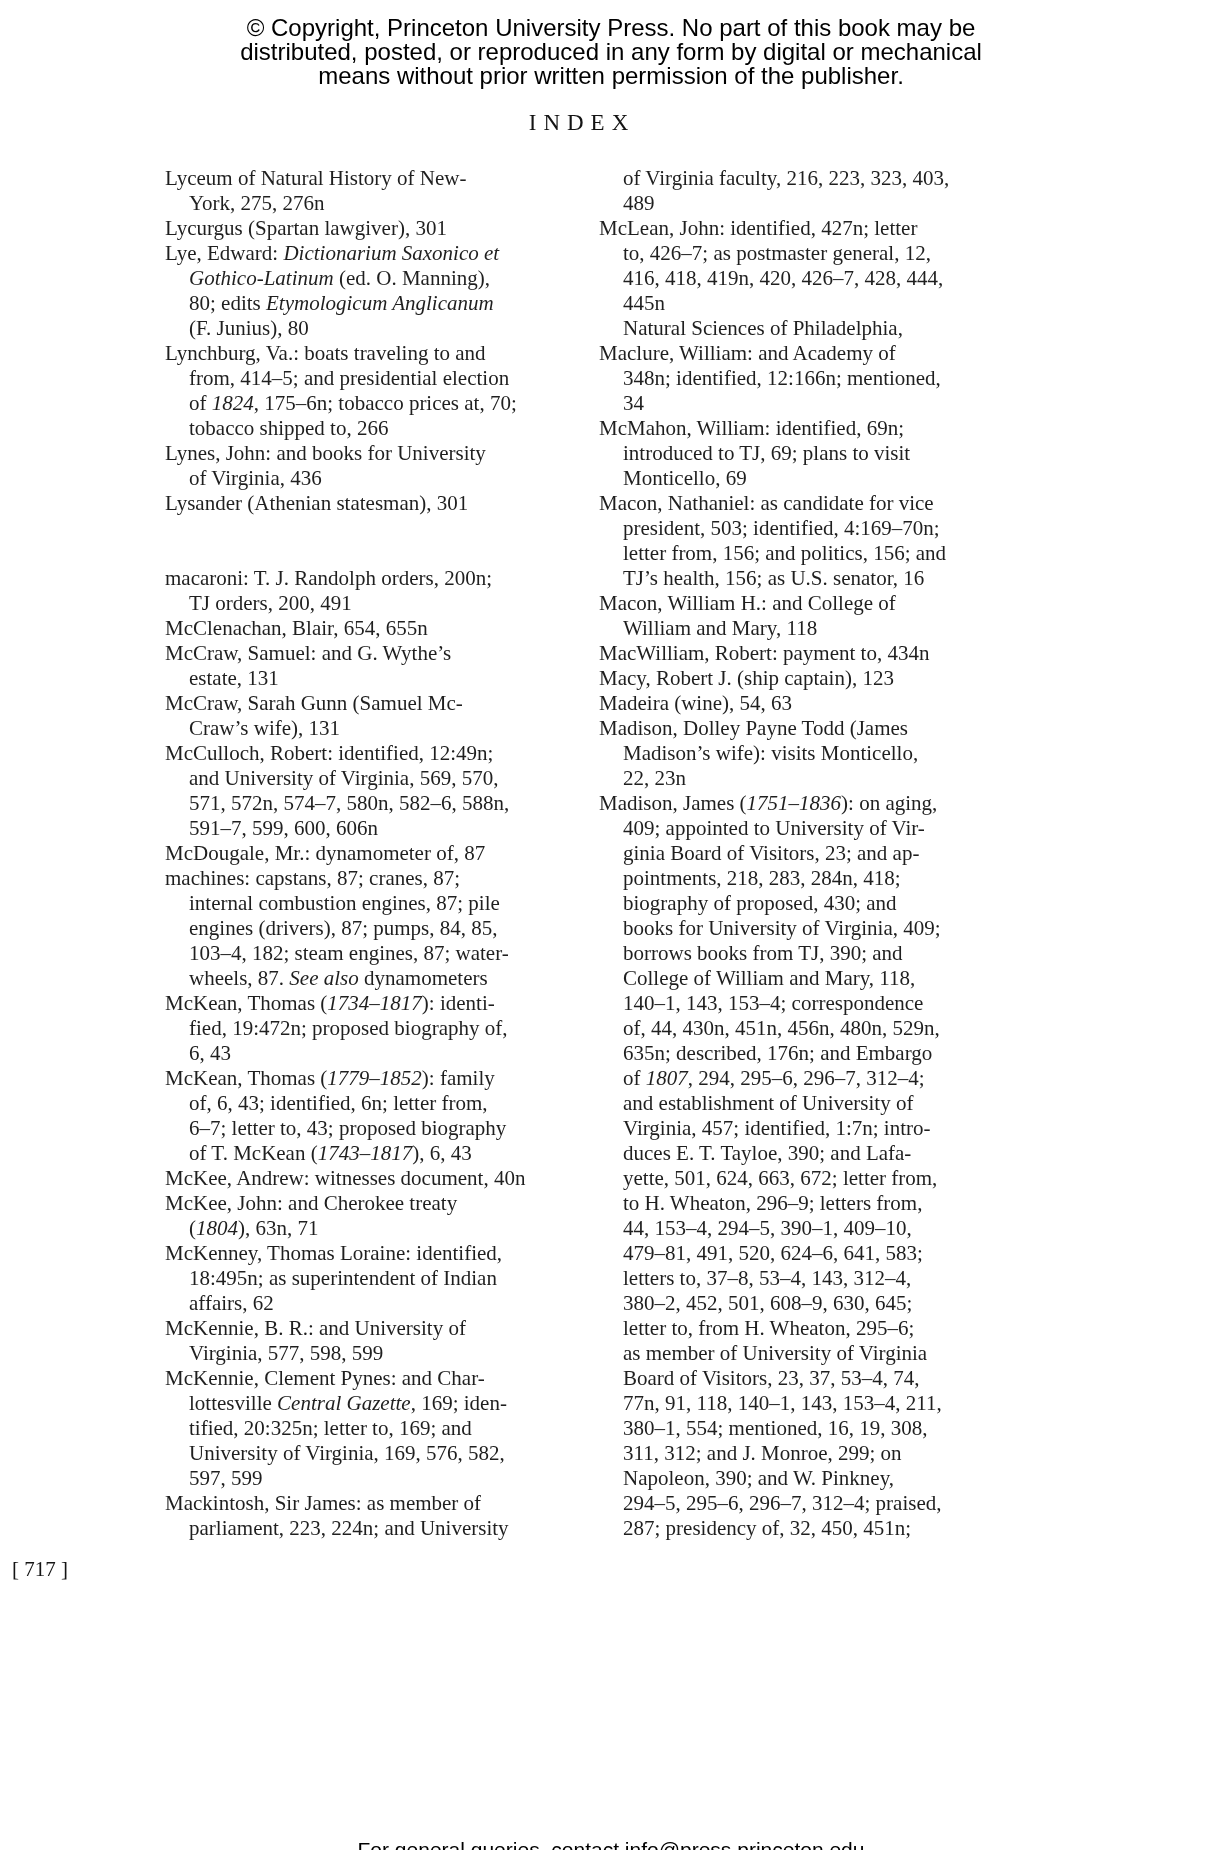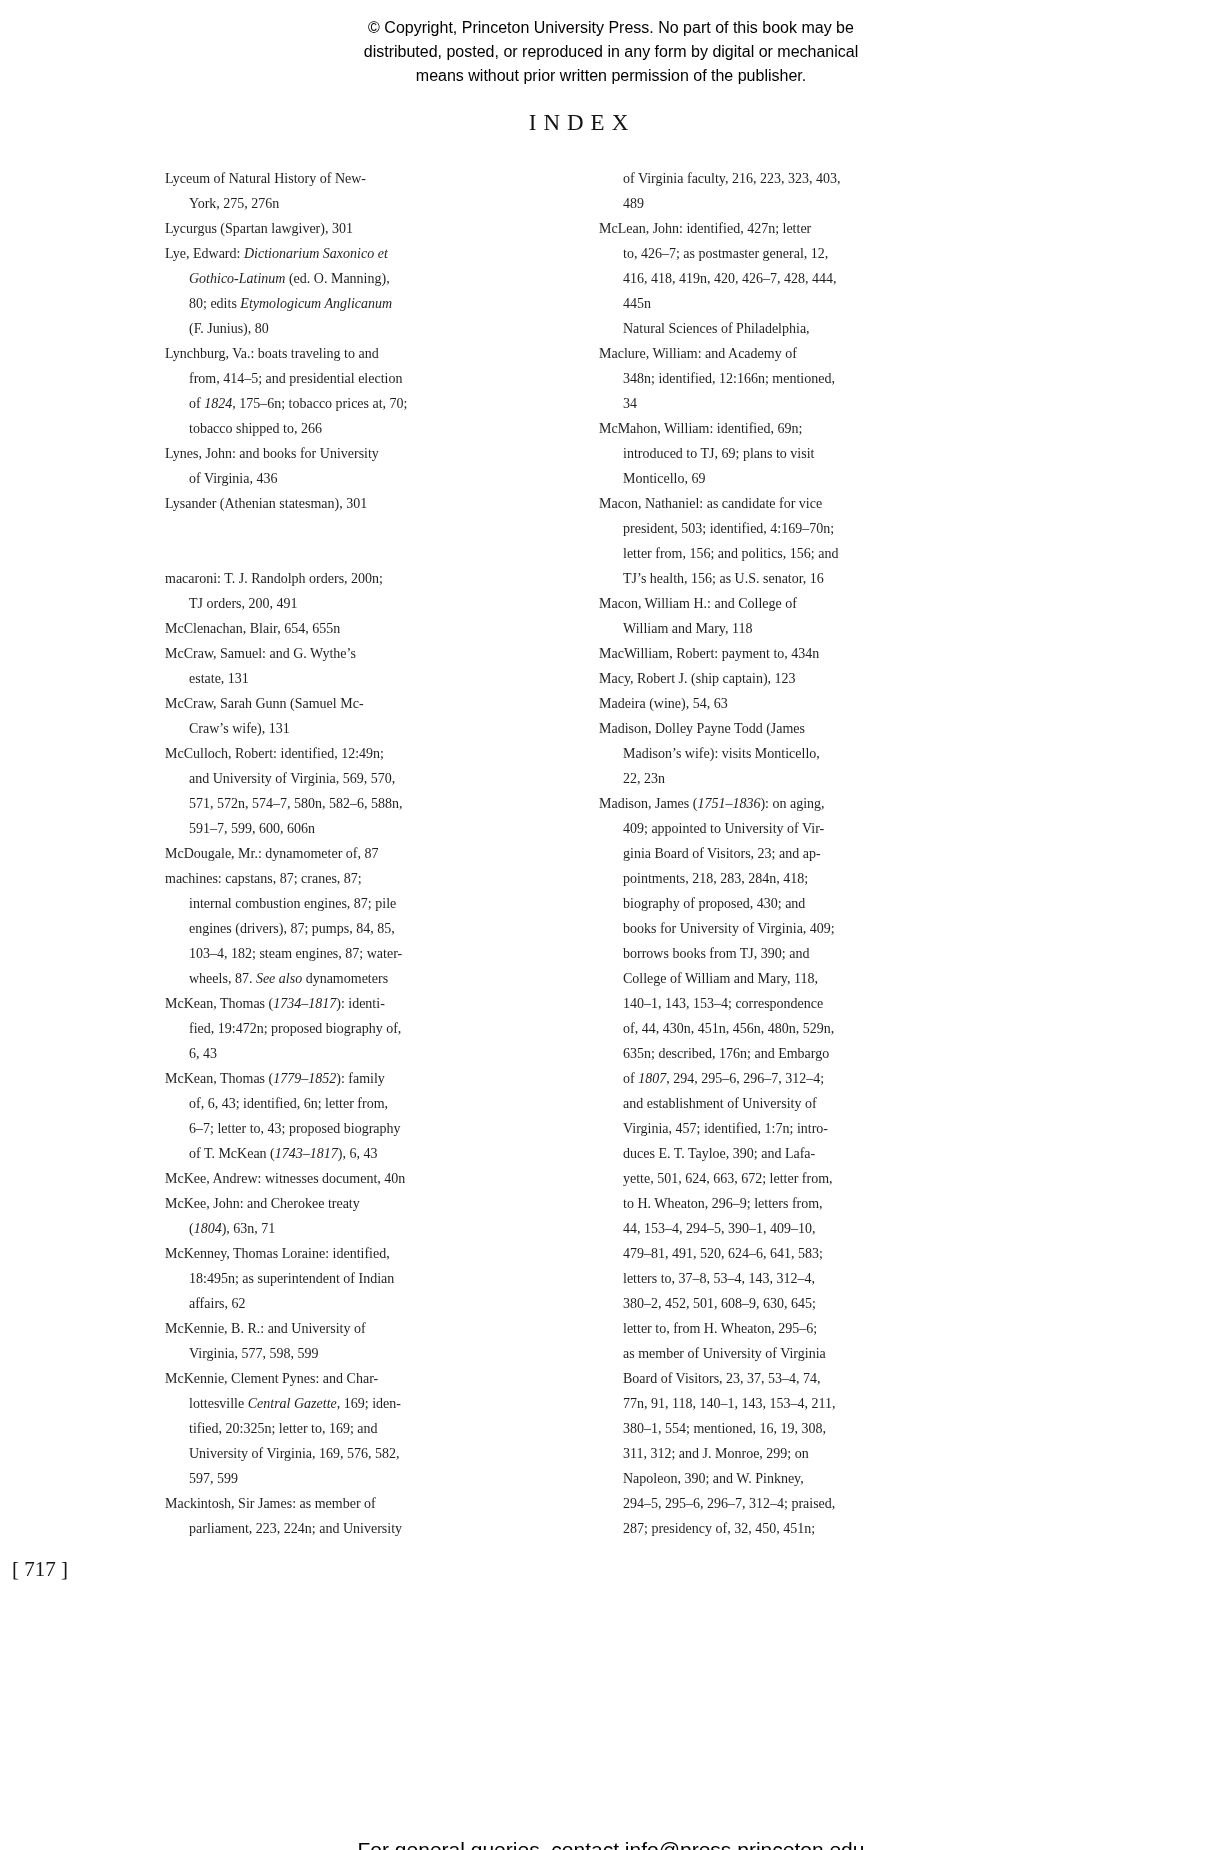--- a/index.html
+++ b/index.html
@@ -15,7 +15,7 @@
     position:absolute;top:16px;left:0;width:1222px;
     text-align:center;
     font-family:"Liberation Sans", sans-serif;
-    font-size:16px;line-height:24px;color:#000;
+    font-size:24px;line-height:24px;color:#000;
   }
   .index-title{
     position:absolute;top:110px;left:0;width:1164px;

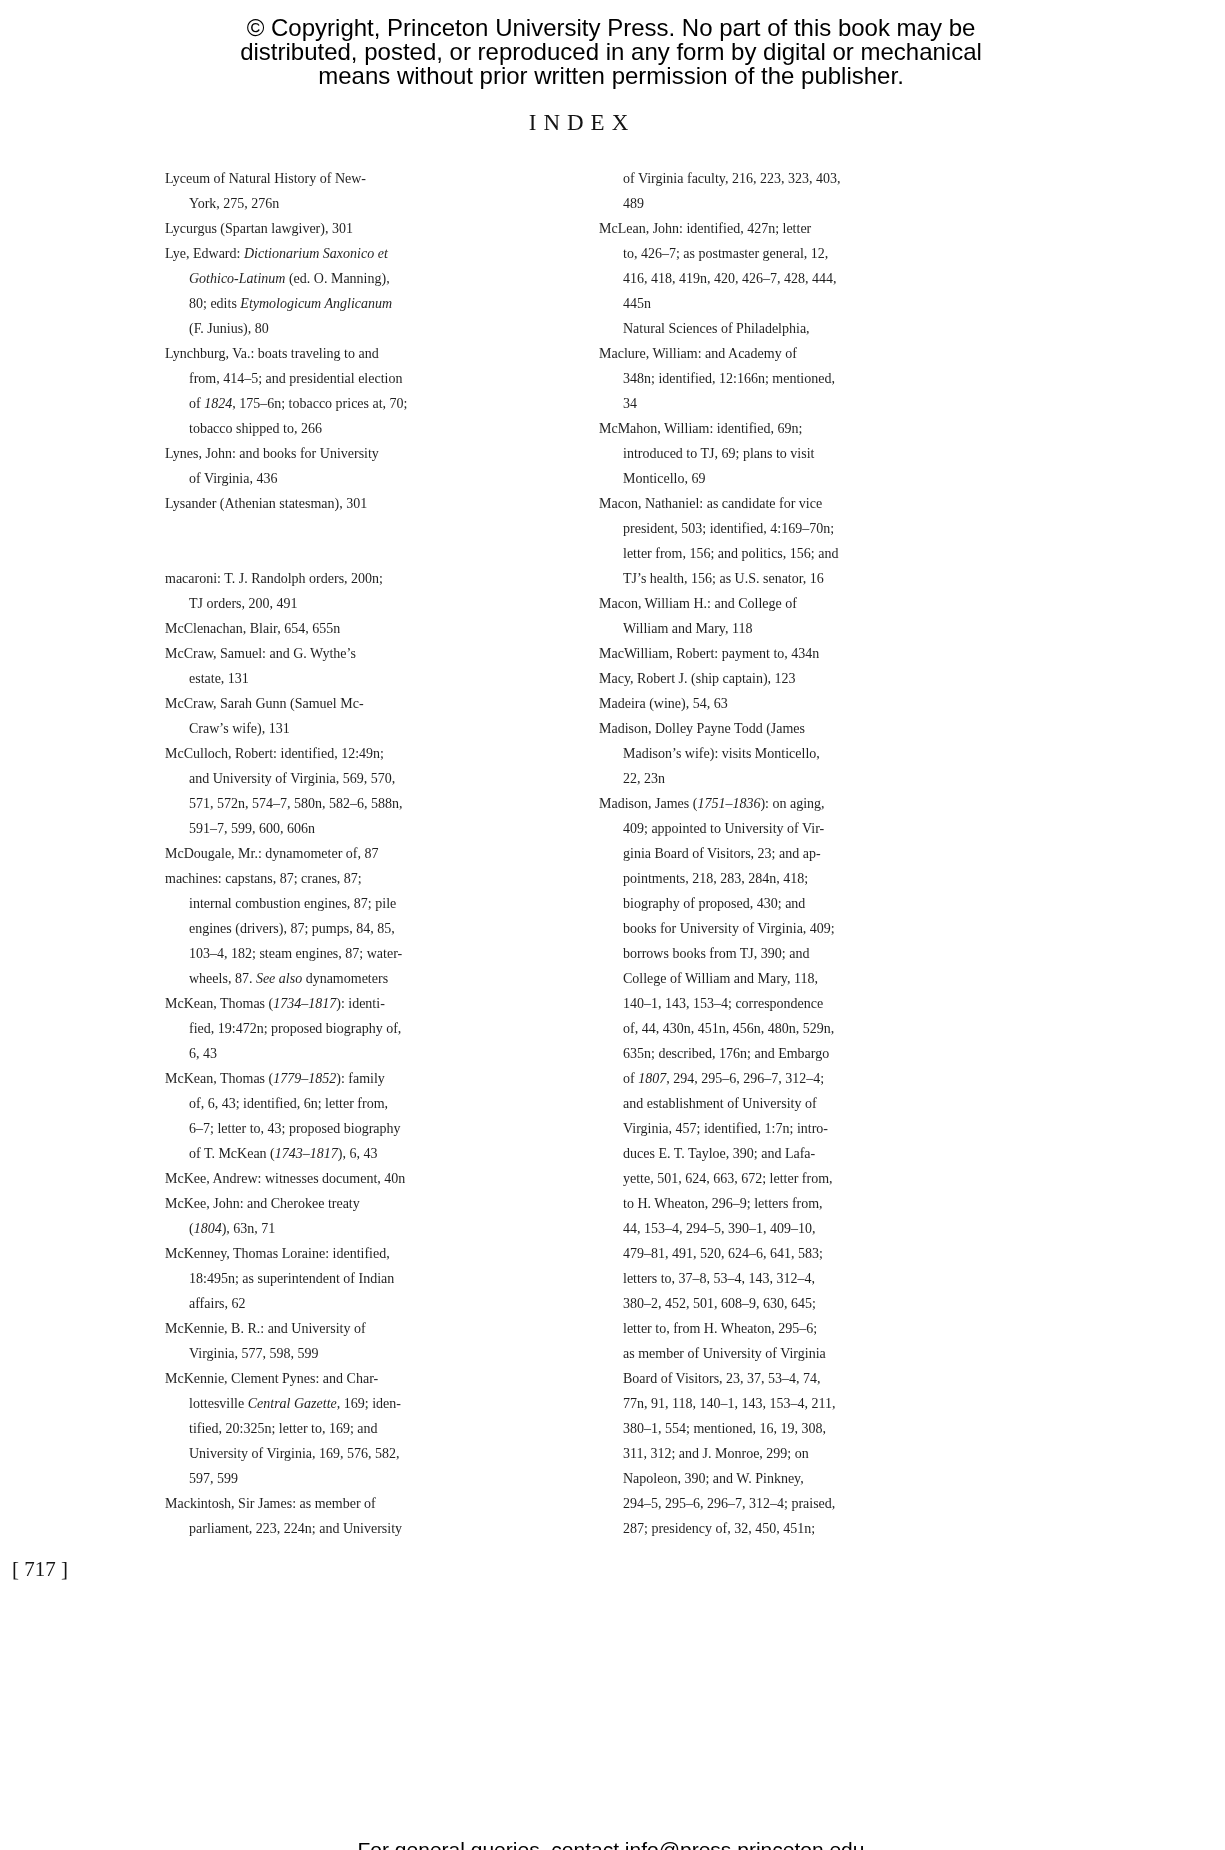--- a/index.html
+++ b/index.html
@@ -25,7 +25,7 @@
   }
   .col{
     position:absolute;top:166px;
-    font-size:14px;
+    font-size:21px;
   }
   .col-left{left:165px;width:412px;}
   .col-right{left:599px;width:415px;}

